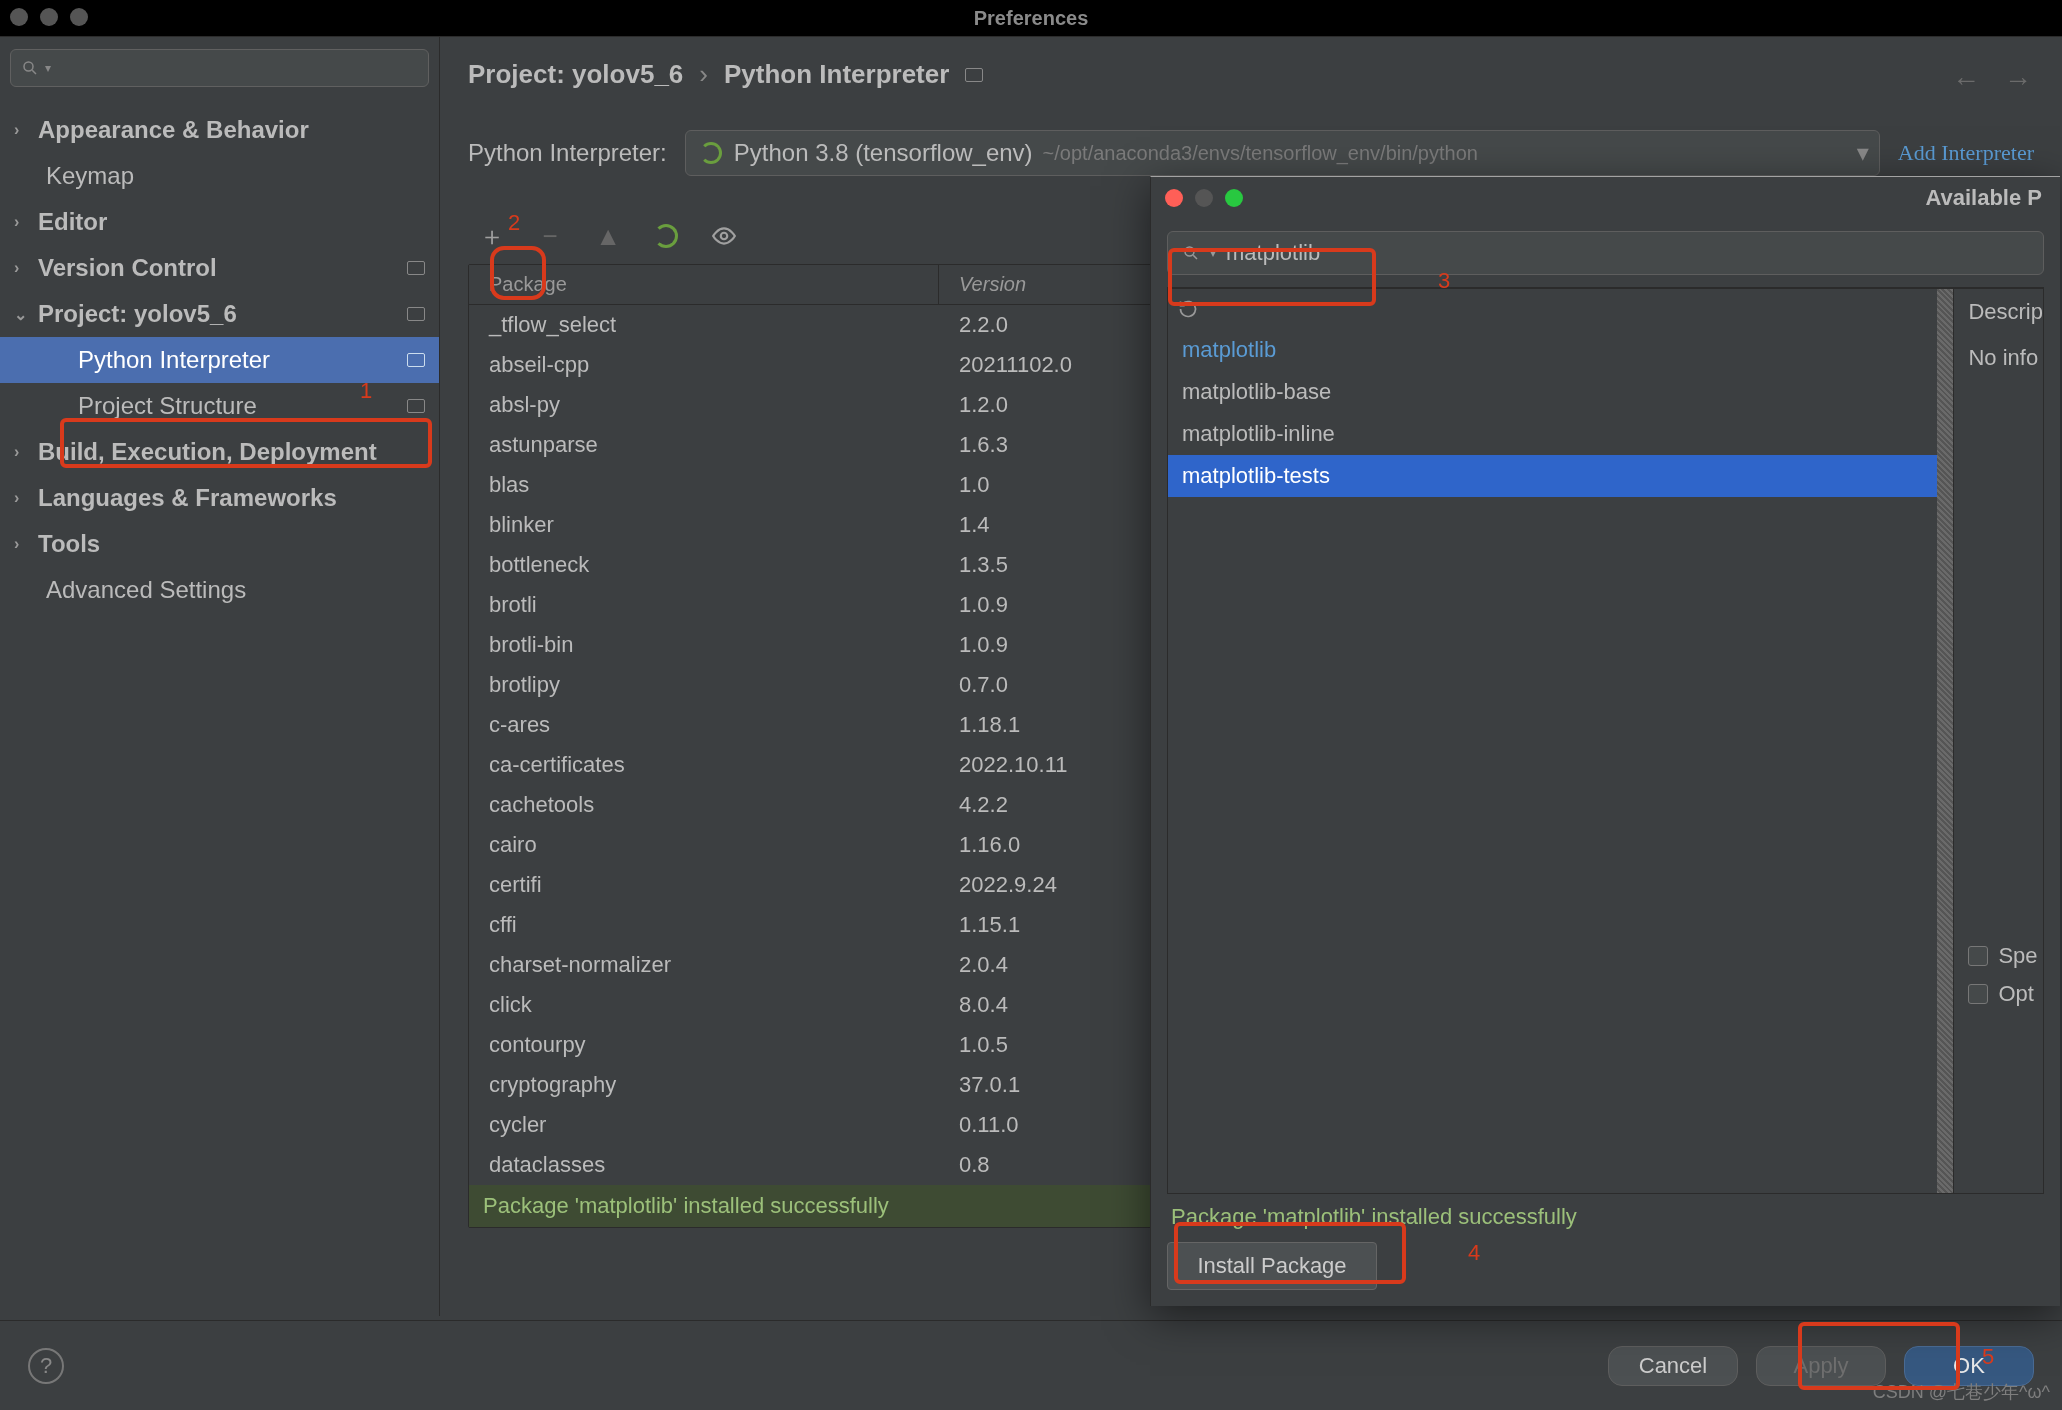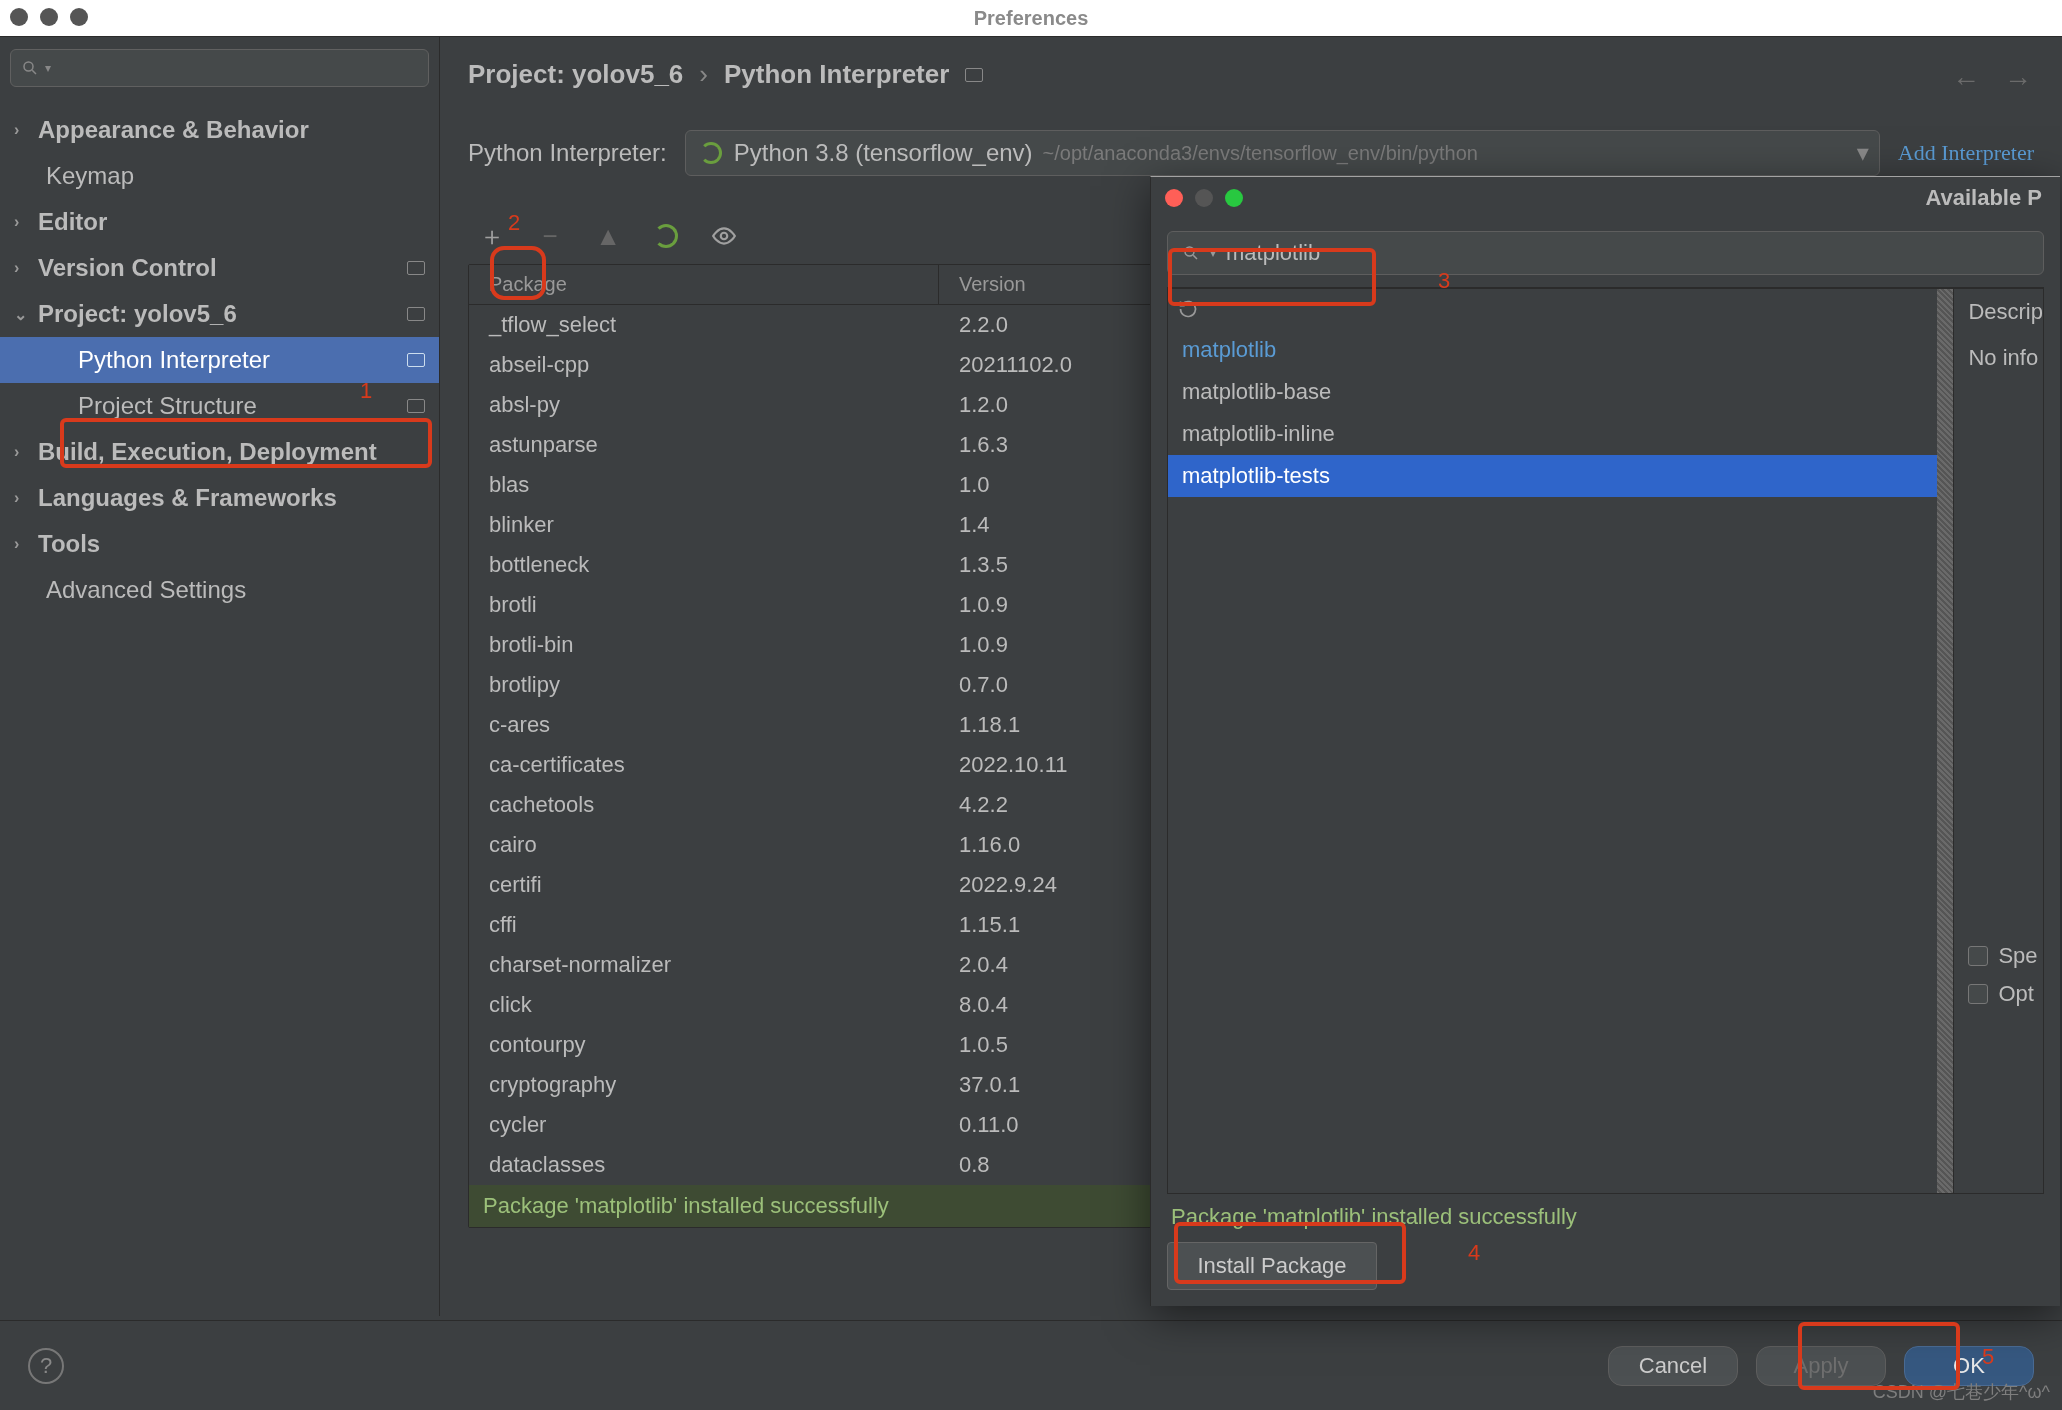--- a/index.html
+++ b/index.html
@@ -25,7 +25,7 @@
     line-height: 36px;
     color: #8a8a8a;
     font-weight: 600;
-    background: #ffffff;
+    background: #000000;
   }
 
   .main {

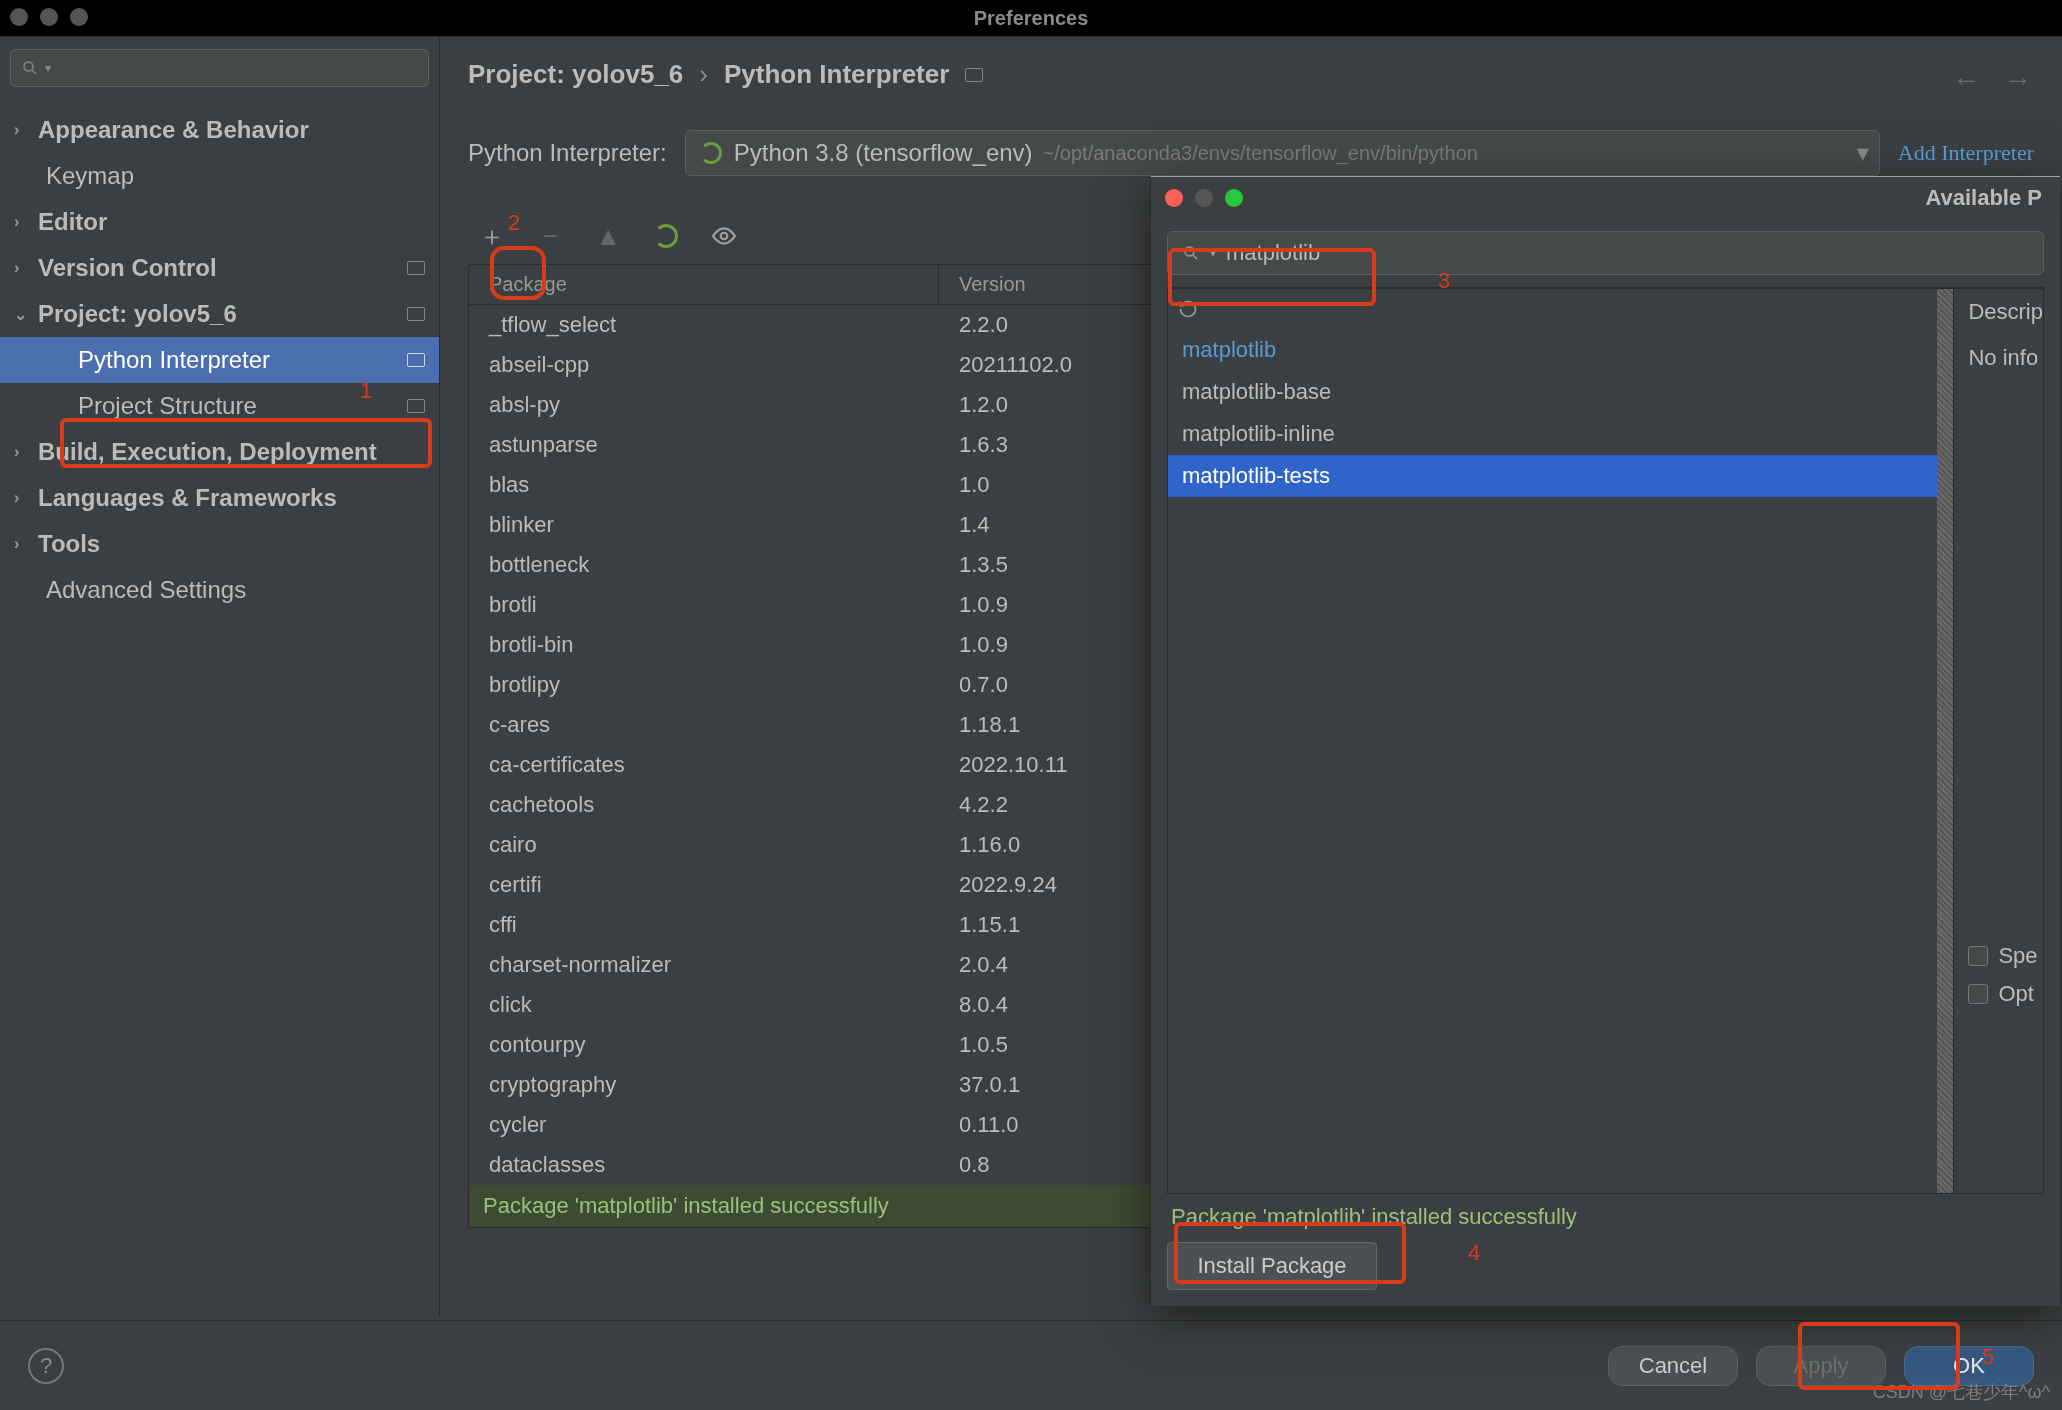--- a/index.html
+++ b/index.html
@@ -140,7 +140,7 @@
     color: #999; font-size: 20px;
   }
   .pkg-head > div:first-child { width: 470px; padding-left: 20px; border-right: 1px solid #2b2b2b; height: 100%; display:flex; align-items:center; }
-  .pkg-head > div:last-child { padding-left: 20px; }
+  .pkg-head > div:last-child { padding-left: 20px; font-style: italic; }
   .pkg-body { }
   .pkg-row {
     display: flex; height: 40px; align-items: center;

